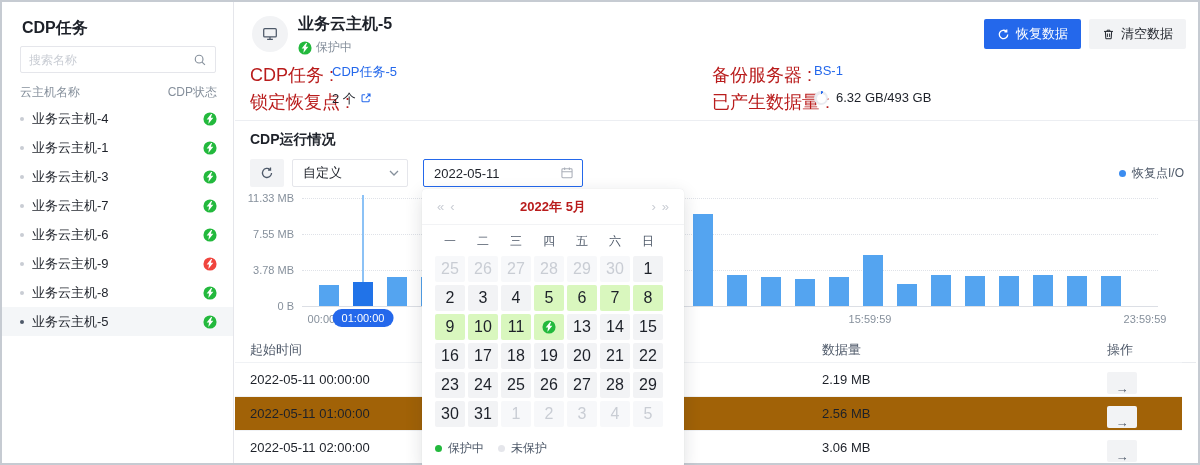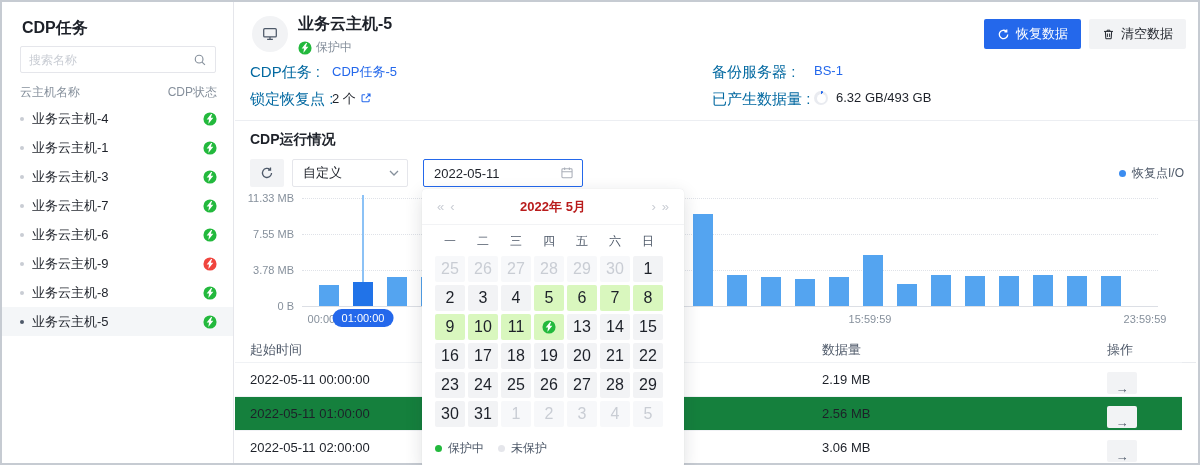--- a/index.html
+++ b/index.html
@@ -31,7 +31,7 @@
   .btn { height:30px; display:inline-flex; align-items:center; gap:6px; padding:0 13px; border-radius:2px; font-size:13px; cursor:pointer; border:none; font-family:inherit; }
   .btn-primary { background:#2468eb; color:#fff; }
   .btn-default { background:#f2f3f5; color:#1d2129; }
-  .fld-label { font-size:15px; color:#0369a1;text-align:right; }
+  .fld-label { font-size:18px; color:#b91c1c;text-align:right; }
   .fld-value { font-size:13px; color:#1d2129; }
   .link { color:#2468eb; cursor:pointer; }
   .ext-ic { color:#2468eb; margin-left:4px; vertical-align:-1px; }

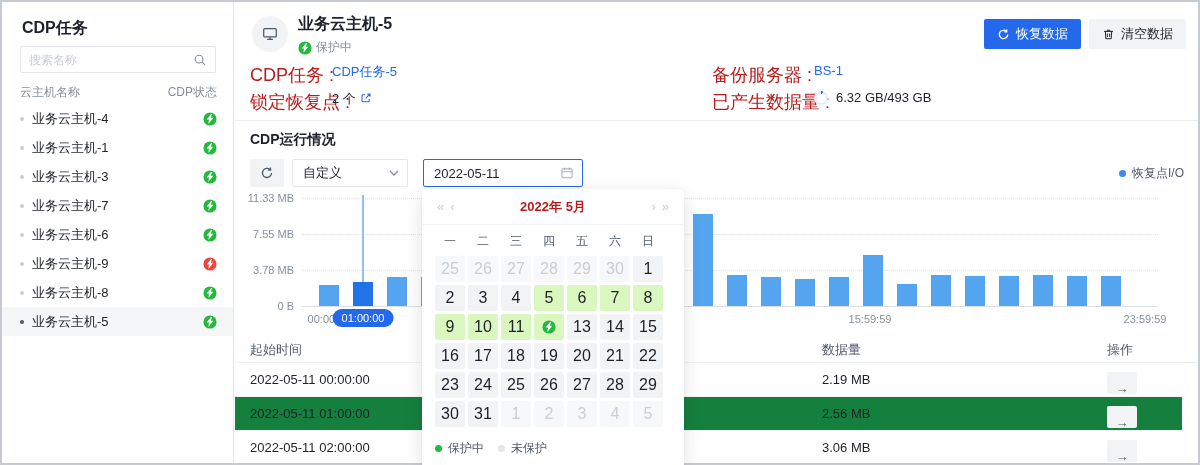--- a/index.html
+++ b/index.html
@@ -66,7 +66,7 @@
   .thead span { position:absolute; font-size:13px; color:#4e5969; top:3px; }
   .tbody { left:233px; right:16px; top:360px; }
   .trow { position:relative; height:34px; border-top:1px solid #f0f2f5; font-size:13px; }
-  .trow.sel { background:#15803d; }
+  .trow.sel { background:#a16207; }
   .trow span { position:absolute; top:9px; }
   .row-btn { position:absolute; top:6px; width:30px; height:22px; background:#f2f3f5; border-radius:2px; color:#4e5969; font-size:13px; display:flex; align-items:center; justify-content:center; cursor:pointer; }
   .c-start { left:15px; } .c-end { left:305px; } .c-size { left:587px; } .c-act { left:872px; }

